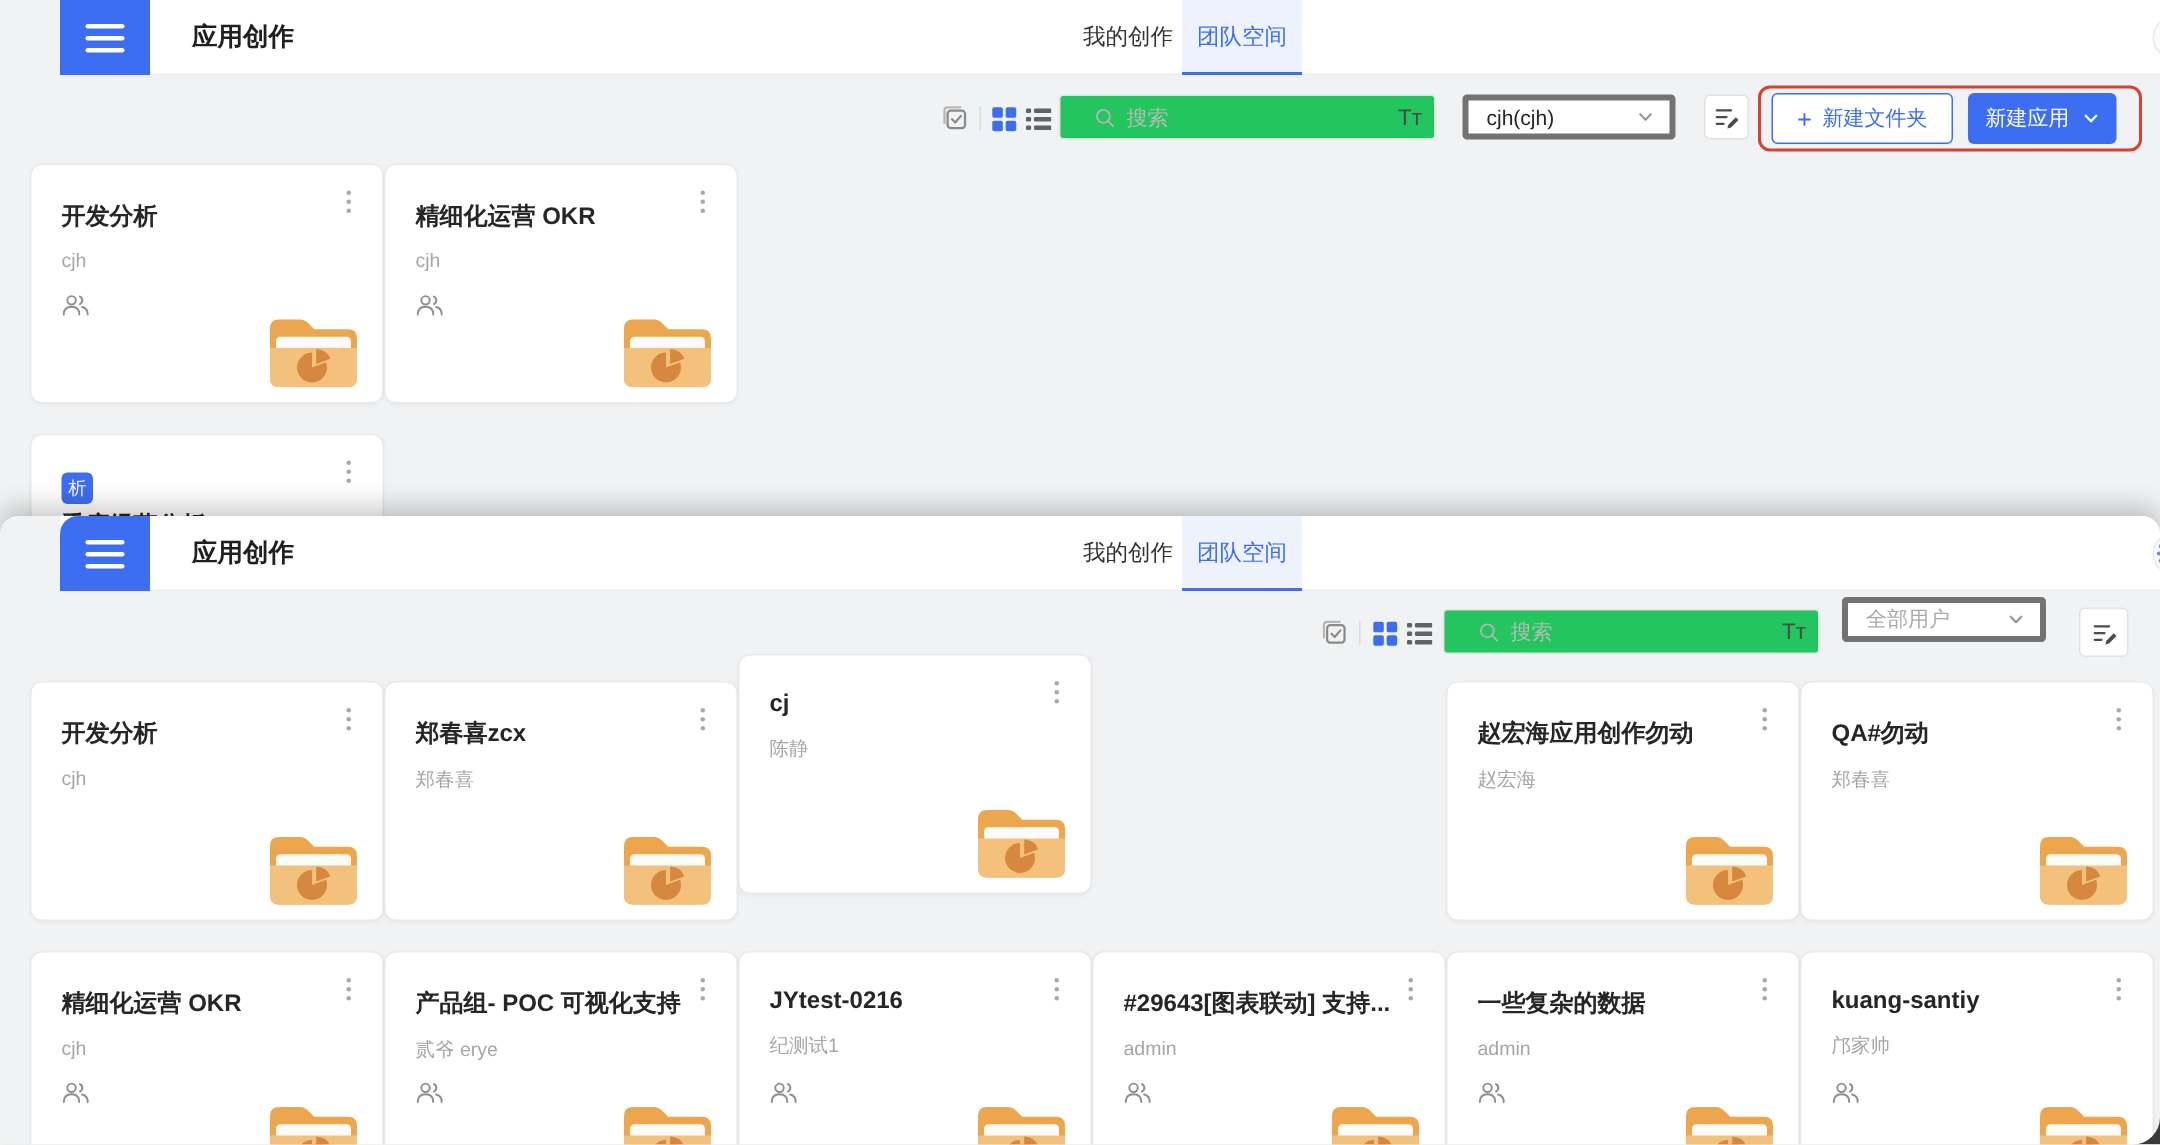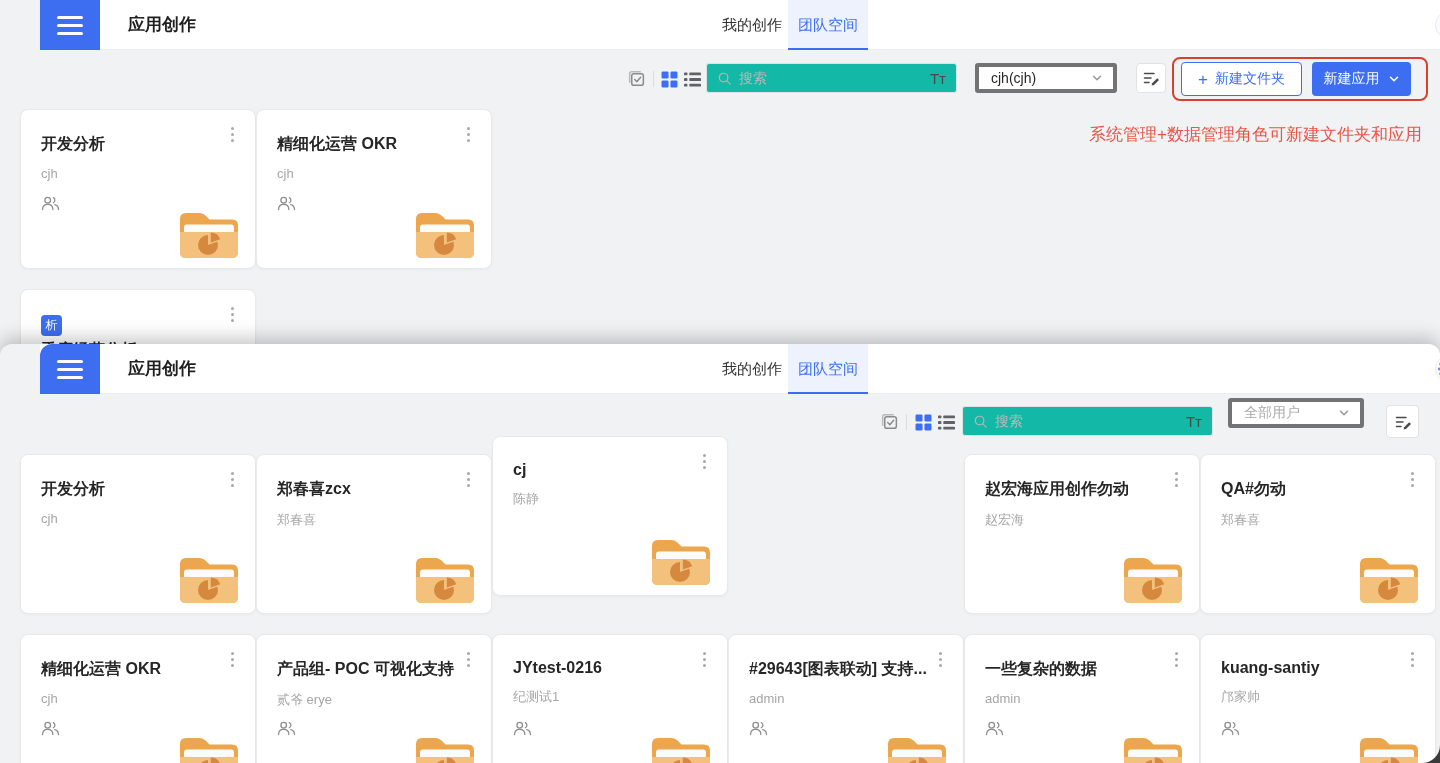--- a/index.html
+++ b/index.html
@@ -29,8 +29,8 @@
   
   .ticon { position:absolute; cursor:pointer; }
   .vdiv { position:absolute; width:1px; height:16px; background:#dcdcdc; }
-  .searchbox { position:absolute; height:30px; background:#14b8a6; border:1px solid #e2e2e2; border-radius:3px;
-               display:flex; align-items:center; padding:0 10px; }
+  .searchbox { position:absolute; height:30px; background:#22c55e; border:1px solid #e2e2e2; border-radius:3px;
+               display:flex; align-items:center; padding:0 22px; }
   .searchbox svg { width:15px; height:15px; flex:0 0 auto; }
   .searchbox input { border:none; outline:none; flex:1; margin-left:7px; font-size:14px; color:#333; background:transparent; }
   .searchbox input::placeholder { color:#b9b9b9; }

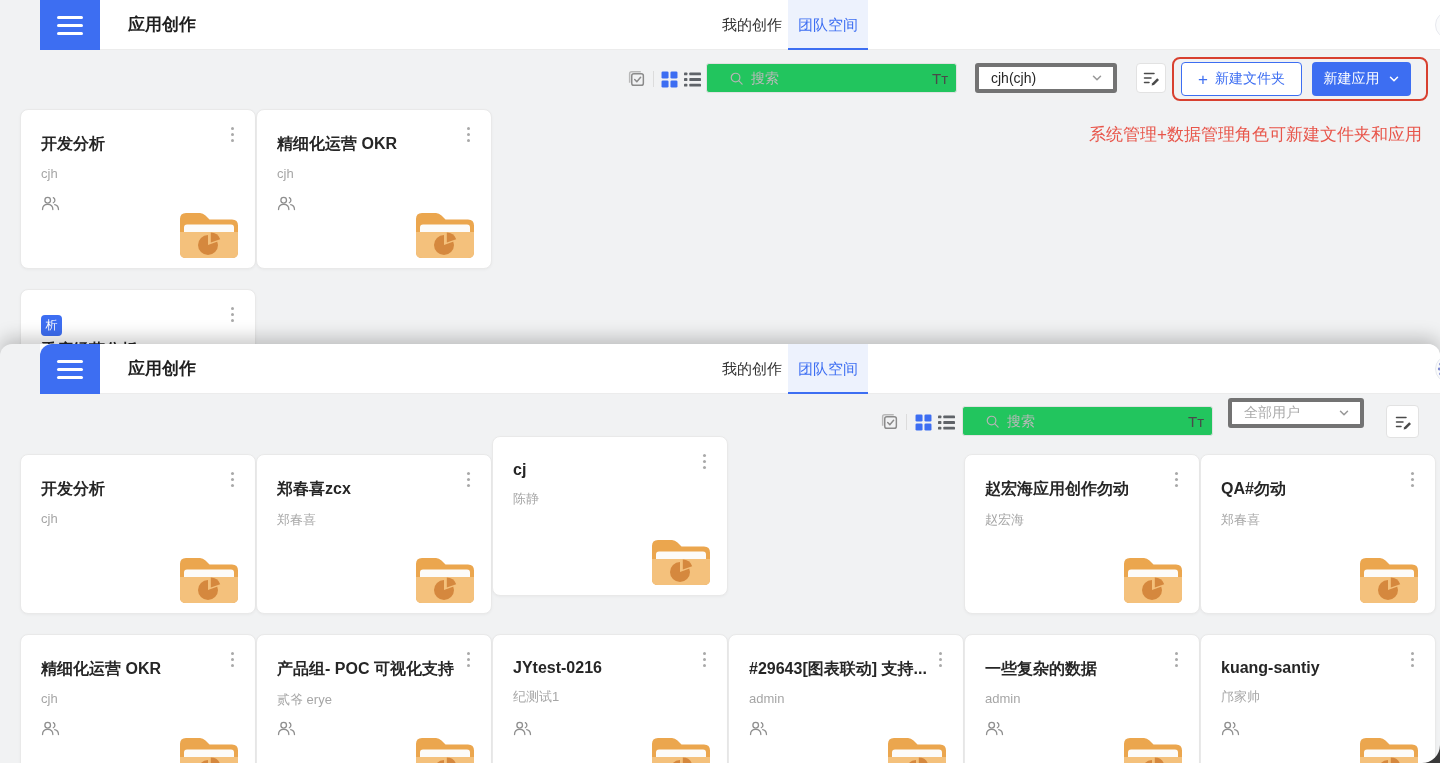--- a/index.html
+++ b/index.html
@@ -220,7 +220,6 @@
       </svg>
   </button>
 
-  <div class="annotation">系统管理+数据管理角色可新建文件夹和应用</div>
 
   <div class="card" style="left:20px;top:109px">
     <div class="kebab">

